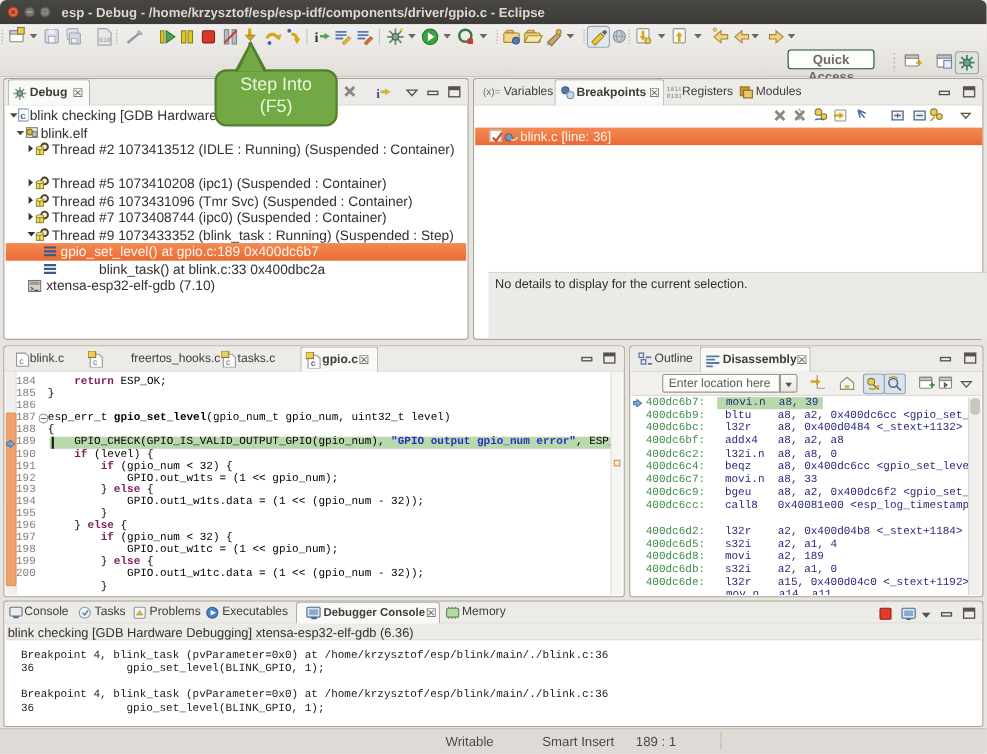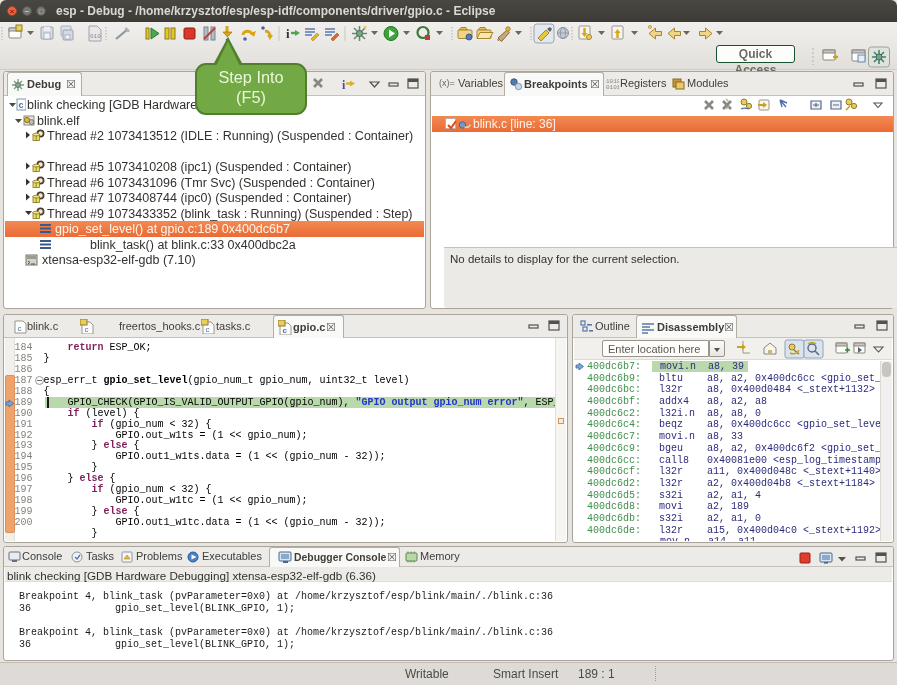--- a/index.html
+++ b/index.html
@@ -545,7 +545,6 @@
     <div class="dl" style="left:13px; top:70.1px;"><span class="addr">400dc6c7:</span><span class="insn">&nbsp;&nbsp;&nbsp;movi.n&nbsp;&nbsp;a8, 33</span></div>
     <div class="dl" style="left:13px; top:81.8px;"><span class="addr">400dc6c9:</span><span class="insn">&nbsp;&nbsp;&nbsp;bgeu&nbsp;&nbsp;&nbsp;&nbsp;a8, a2, 0x400dc6f2 &lt;gpio_set_</span></div>
     <div class="dl" style="left:13px; top:93.5px;"><span class="addr">400dc6cc:</span><span class="insn">&nbsp;&nbsp;&nbsp;call8&nbsp;&nbsp;&nbsp;0x40081e00 &lt;esp_log_timestamp</span></div>
-    <div class="dl" style="left:13px; top:105.2px;"><span class="addr">400dc6cf:</span><span class="insn">&nbsp;&nbsp;&nbsp;l32r&nbsp;&nbsp;&nbsp;&nbsp;a11, 0x400d048c &lt;_stext+1140&gt;</span></div>
     <div class="dl" style="left:13px; top:116.9px;"><span class="addr">400dc6d2:</span><span class="insn">&nbsp;&nbsp;&nbsp;l32r&nbsp;&nbsp;&nbsp;&nbsp;a2, 0x400d04b8 &lt;_stext+1184&gt;</span></div>
     <div class="dl" style="left:13px; top:128.6px;"><span class="addr">400dc6d5:</span><span class="insn">&nbsp;&nbsp;&nbsp;s32i&nbsp;&nbsp;&nbsp;&nbsp;a2, a1, 4</span></div>
     <div class="dl" style="left:13px; top:140.3px;"><span class="addr">400dc6d8:</span><span class="insn">&nbsp;&nbsp;&nbsp;movi&nbsp;&nbsp;&nbsp;&nbsp;a2, 189</span></div>

